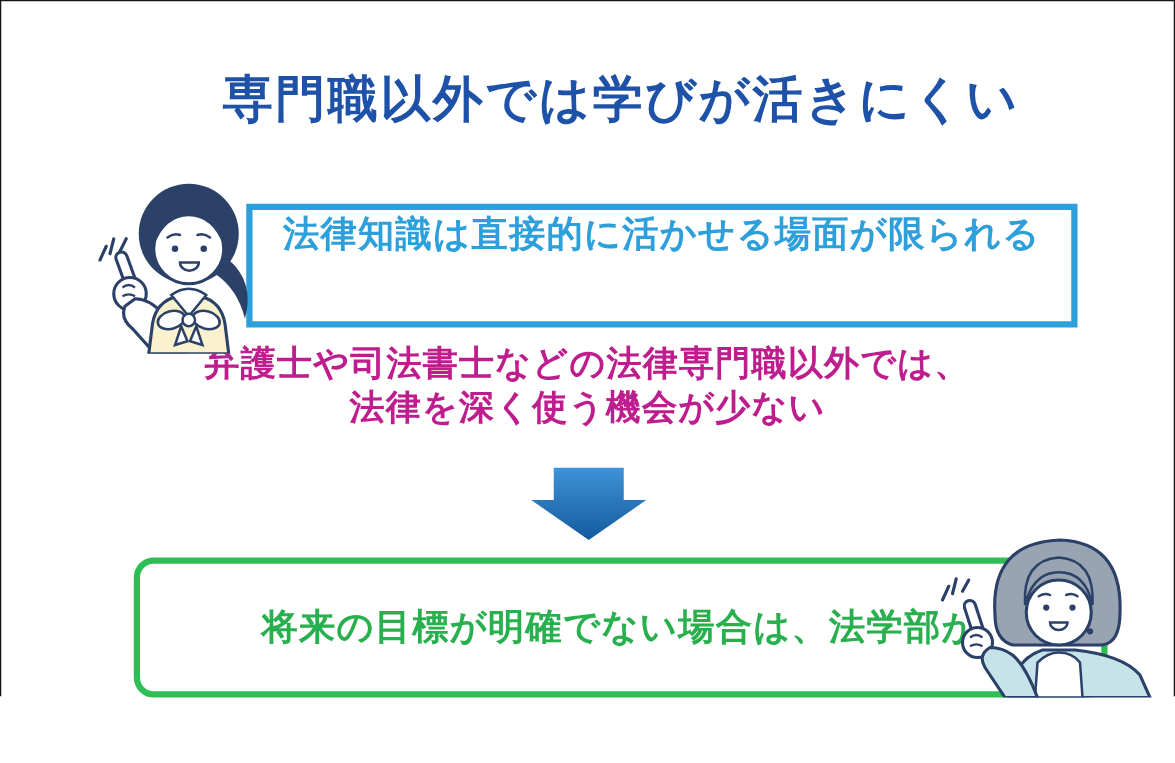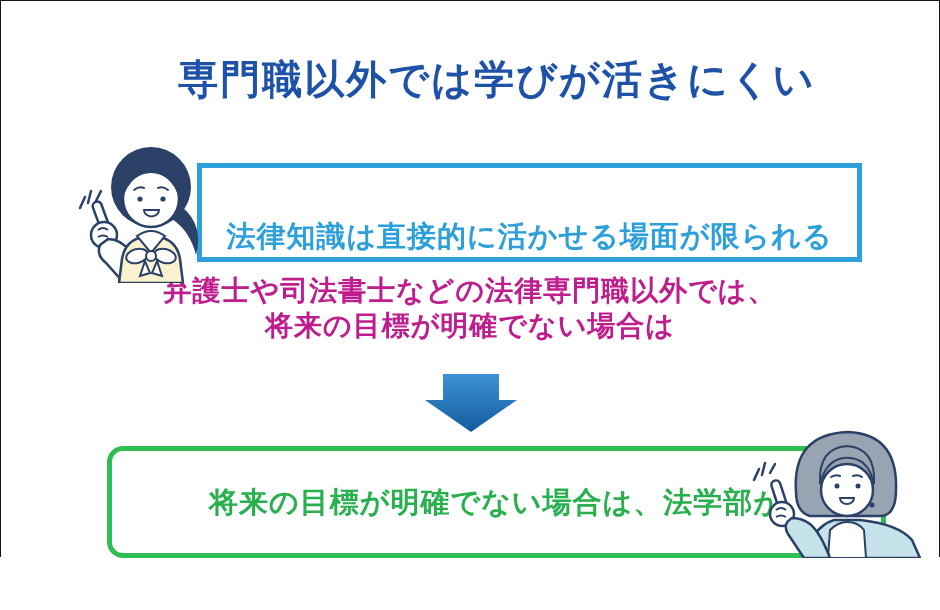--- a/index.html
+++ b/index.html
@@ -30,7 +30,7 @@
     position:absolute;left:197px;top:163px;width:665px;height:99px;
     box-sizing:border-box;
     border:5px solid #2D9FDB;
-    display:flex;align-items:flex-end;justify-content:center;
+    display:flex;align-items:flex-start;justify-content:center;
     background:#ffffff;
     z-index:1;
   }

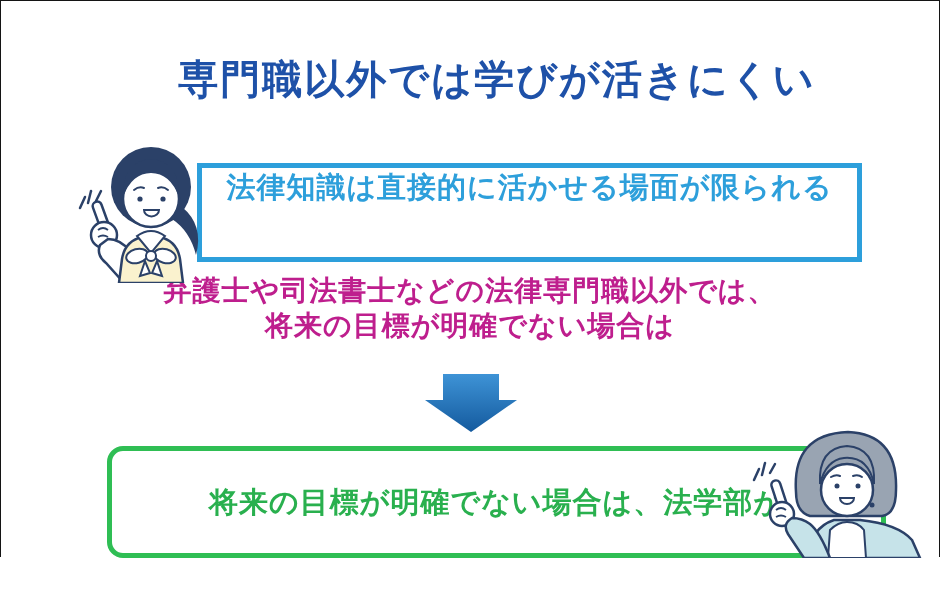--- a/index.html
+++ b/index.html
@@ -117,7 +117,7 @@
 
   <div class="detail">
     <div>弁護士や司法書士などの法律専門職以外では、</div>
-    <div>将来の目標が明確でない場合は</div>
+    <div>法律を深く使う機会が少ない</div>
   </div>
 
   <div class="arrow-wrap">

